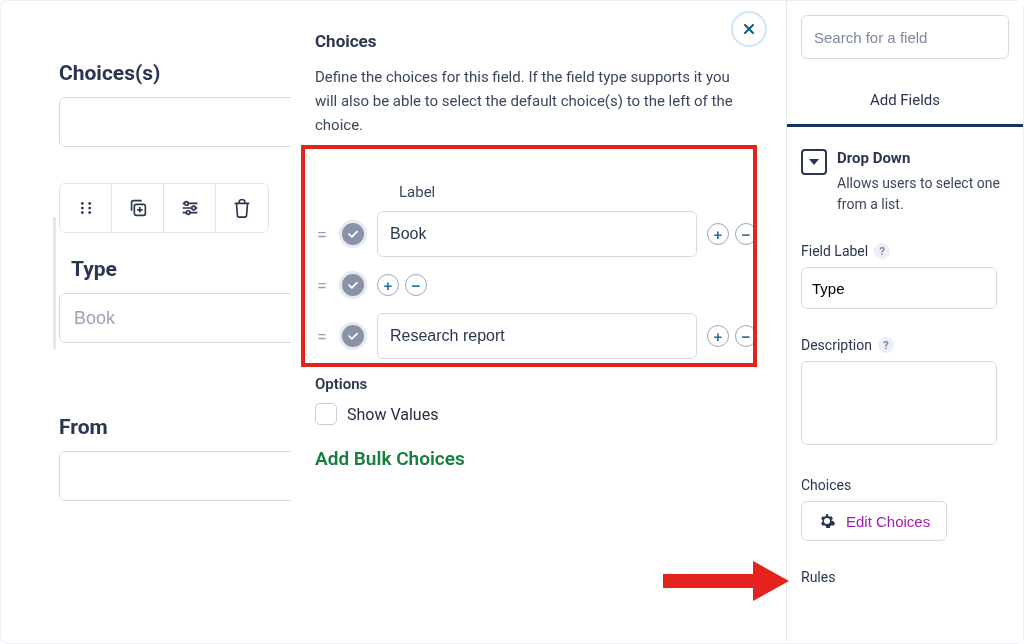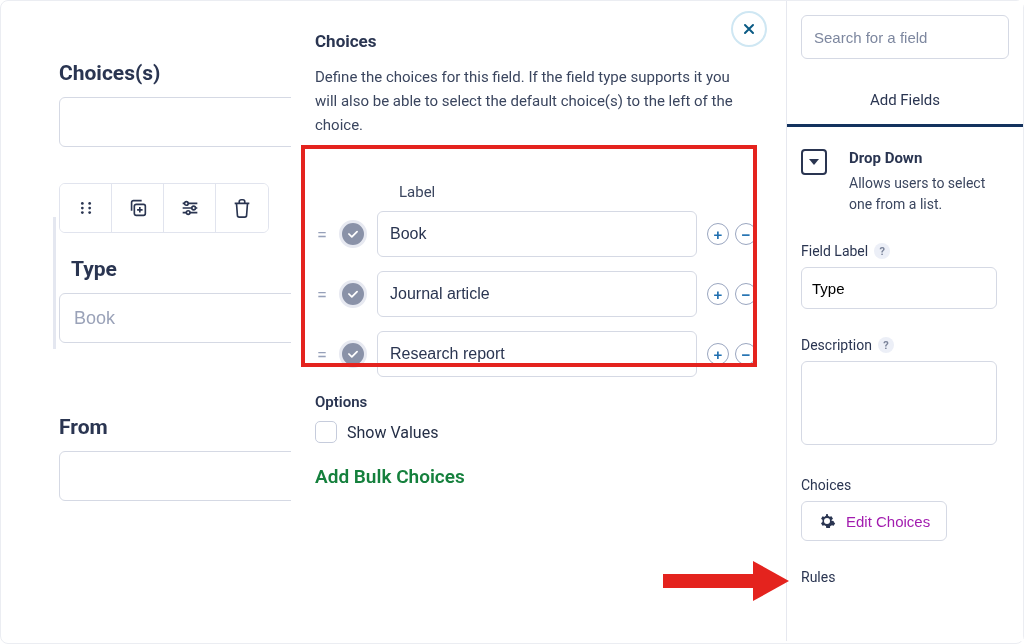--- a/index.html
+++ b/index.html
@@ -87,7 +87,7 @@
   .tabs { display: flex; border-bottom: 1px solid #e6e8ef; height: 54px; }
   .tab { flex: 1; display: flex; align-items: center; justify-content: center; font-size: 15px; color: #2a3551; cursor: pointer; position: relative; }
   .tab.active::after { content:""; position:absolute; left:0; right:0; bottom:-1px; height:3px; background:#13325e; }
-  .field-type { display: flex; gap: 22px; padding: 22px 14px 0 14px; }
+  .field-type { display: flex; gap: 10px; padding: 22px 14px 0 14px; }
   .ft-icon {
     width: 26px; height: 26px; border: 2px solid #2a3551; border-radius: 4px; display:flex; align-items:center; justify-content:center;
     flex-shrink: 0;

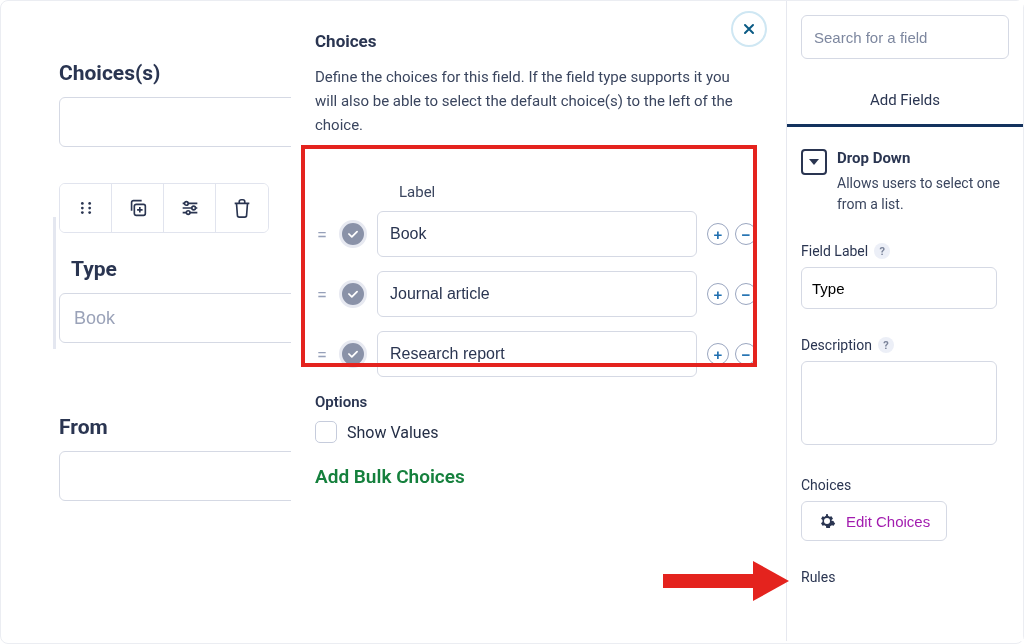--- a/index.html
+++ b/index.html
@@ -207,7 +207,6 @@
               <path d="M5 12l5 5L19 8"></path>
             </svg>
           </span>
-        <input class="choice-input" type="text" value="Journal article" style="">
         <div class="pm-btns">
           <button class="pm">+</button>
           <button class="pm">−</button>

